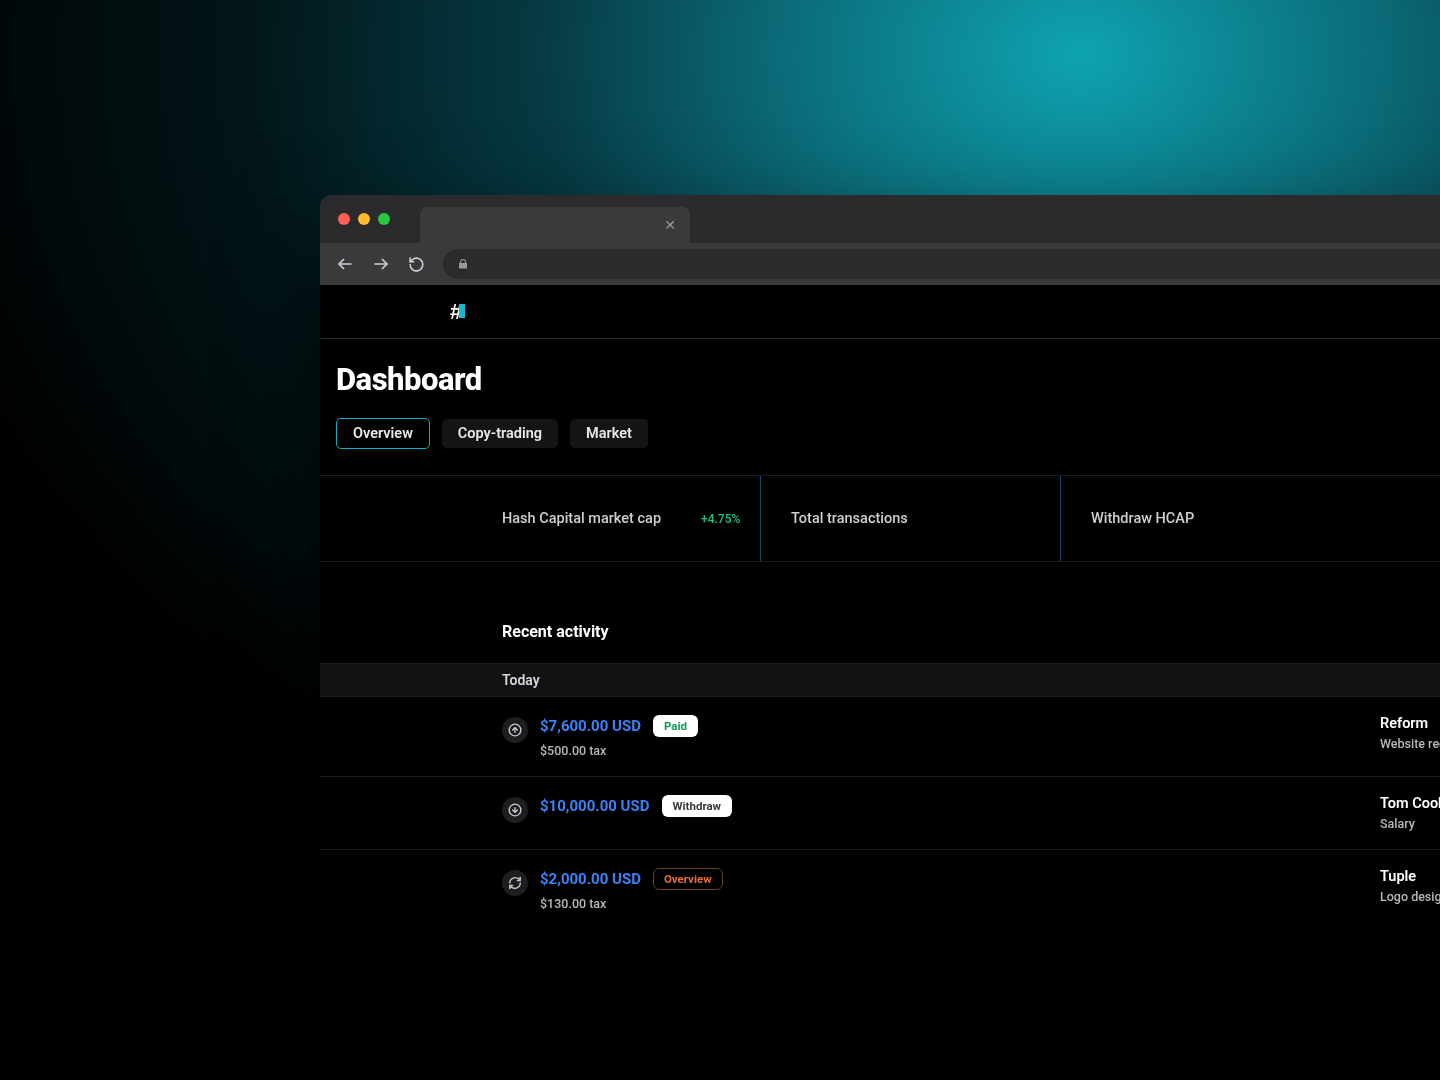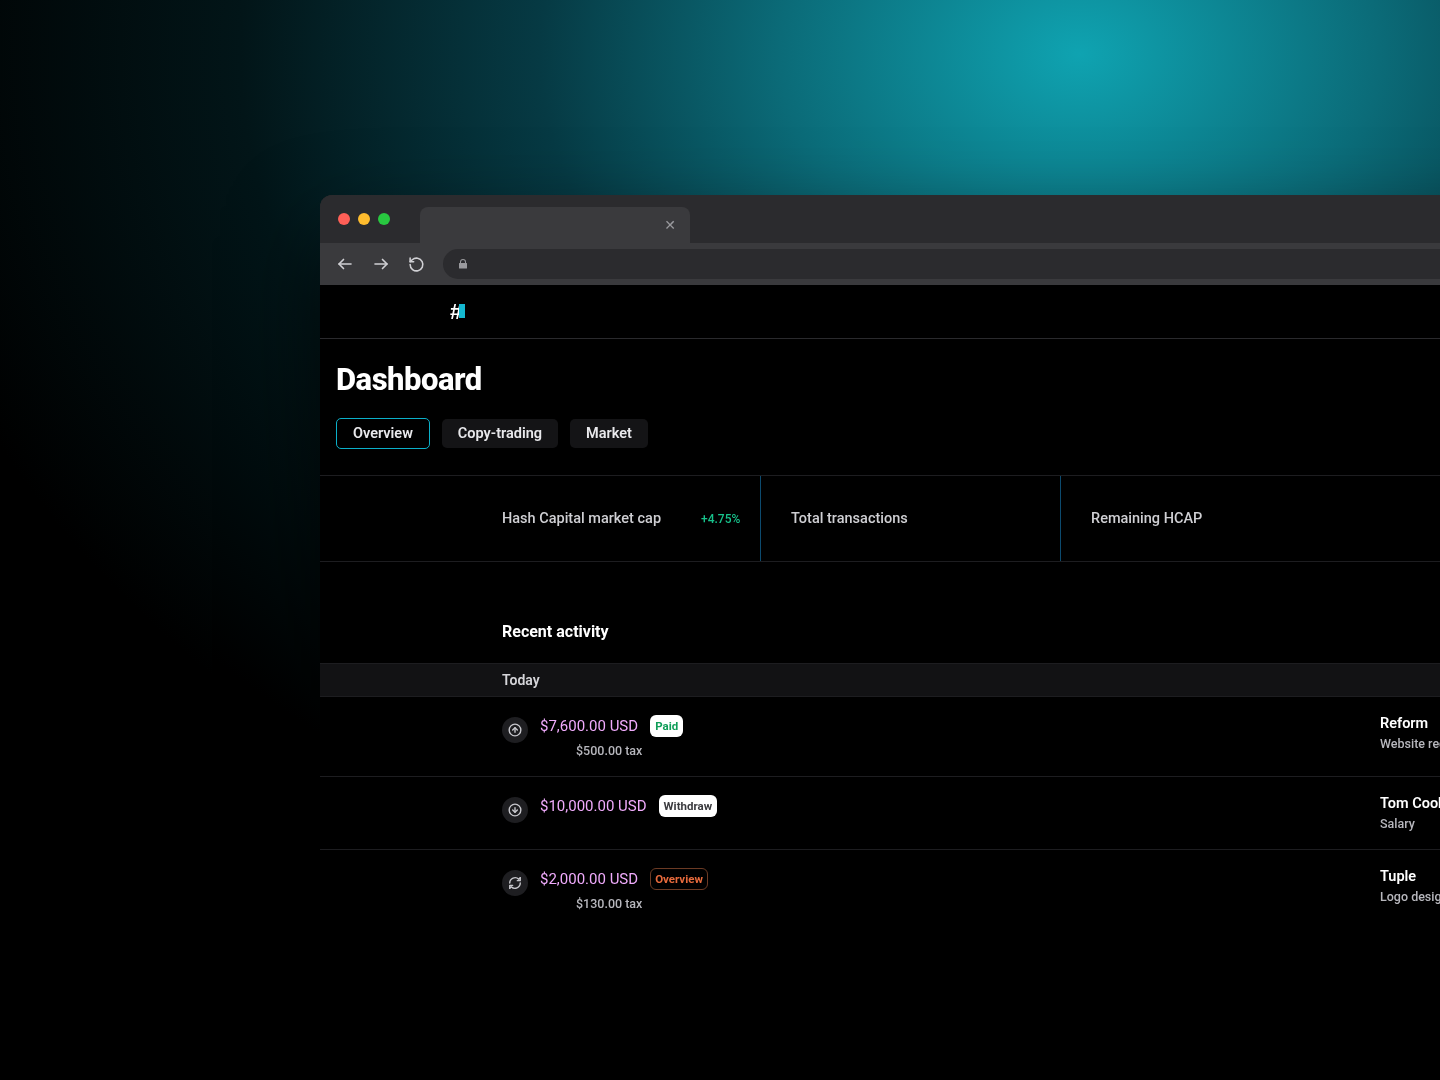--- a/index.html
+++ b/index.html
@@ -254,7 +254,7 @@
       </div>
       <div class="stat">
         <div class="stat-top">
-            <span class="stat-label">Remaining HCAP</span>
+            <span class="stat-label">Withdraw HCAP</span>
           </div>
       </div>
       <div></div>

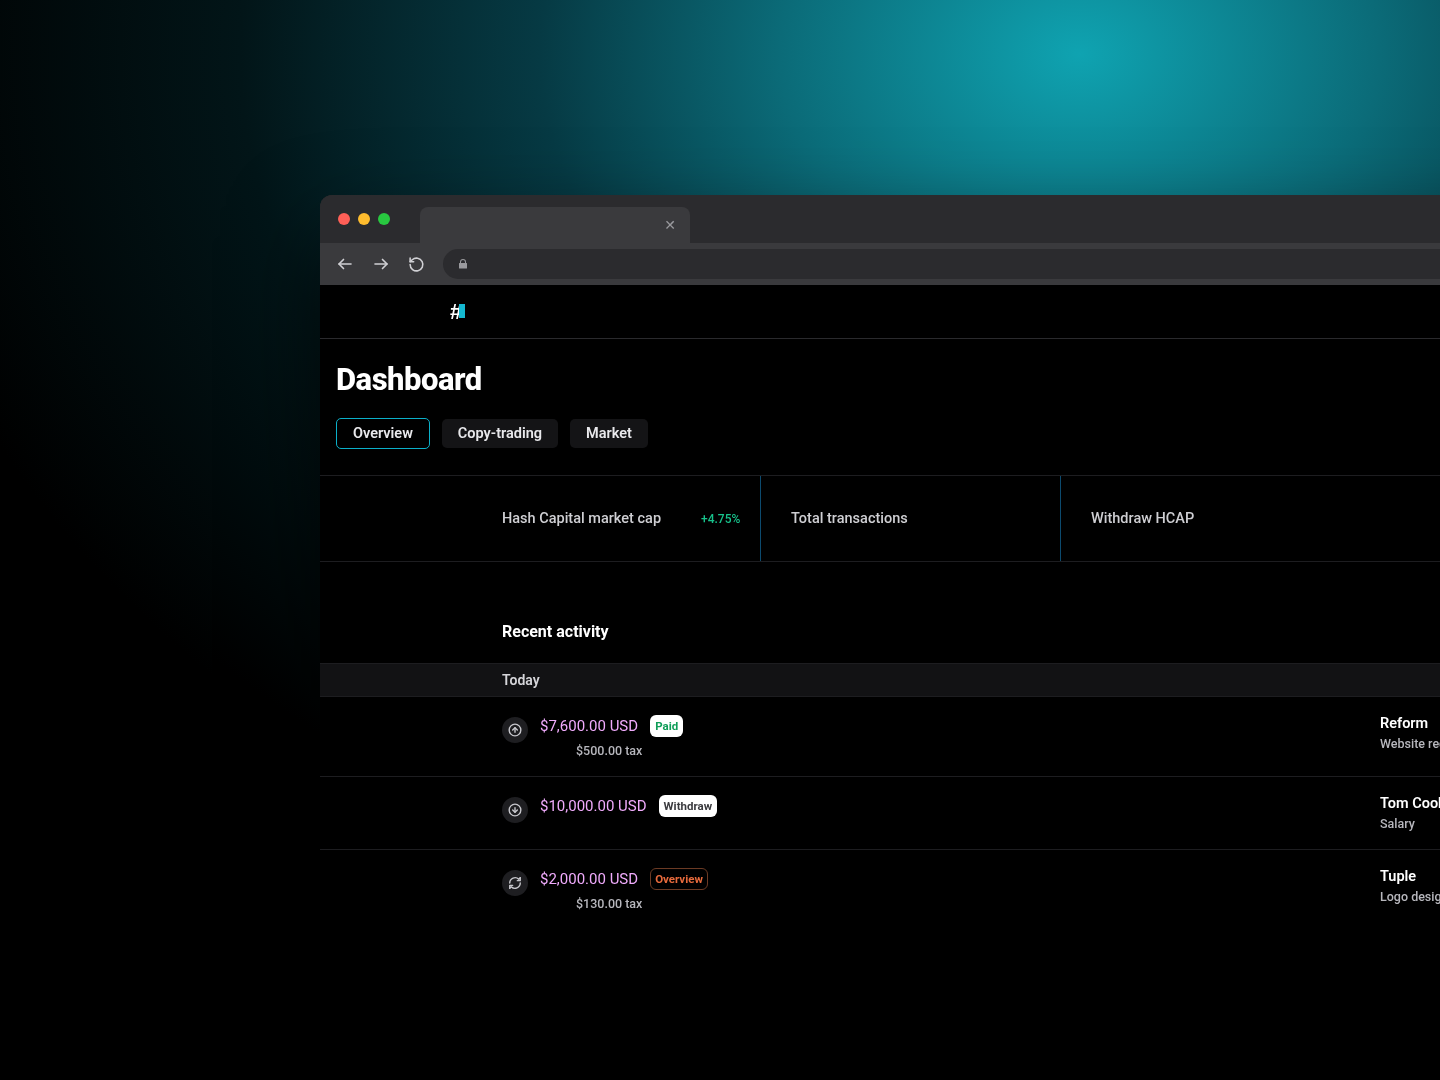--- a/index.html
+++ b/index.html
@@ -171,7 +171,7 @@
   }
   .row .mid { display: flex; flex-direction: column; gap: 6px;}
   .amount-line { display: flex; align-items: center; gap: 12px;}
-  .amount { color: #f0abfc; font-size: 15px; font-weight: 400;}
+  .amount { color: #3b82f6; font-size: 15px; font-weight: 700;}
   .badge { font-size: 11.5px; font-weight: 700; padding: 3px 4px; border-radius: 6px; border: 1px solid transparent;}
   .badge.paid { background: #fff; color: #0f9d58; }
   .badge.withdraw { background: #fff; color: #3b3b3f; }

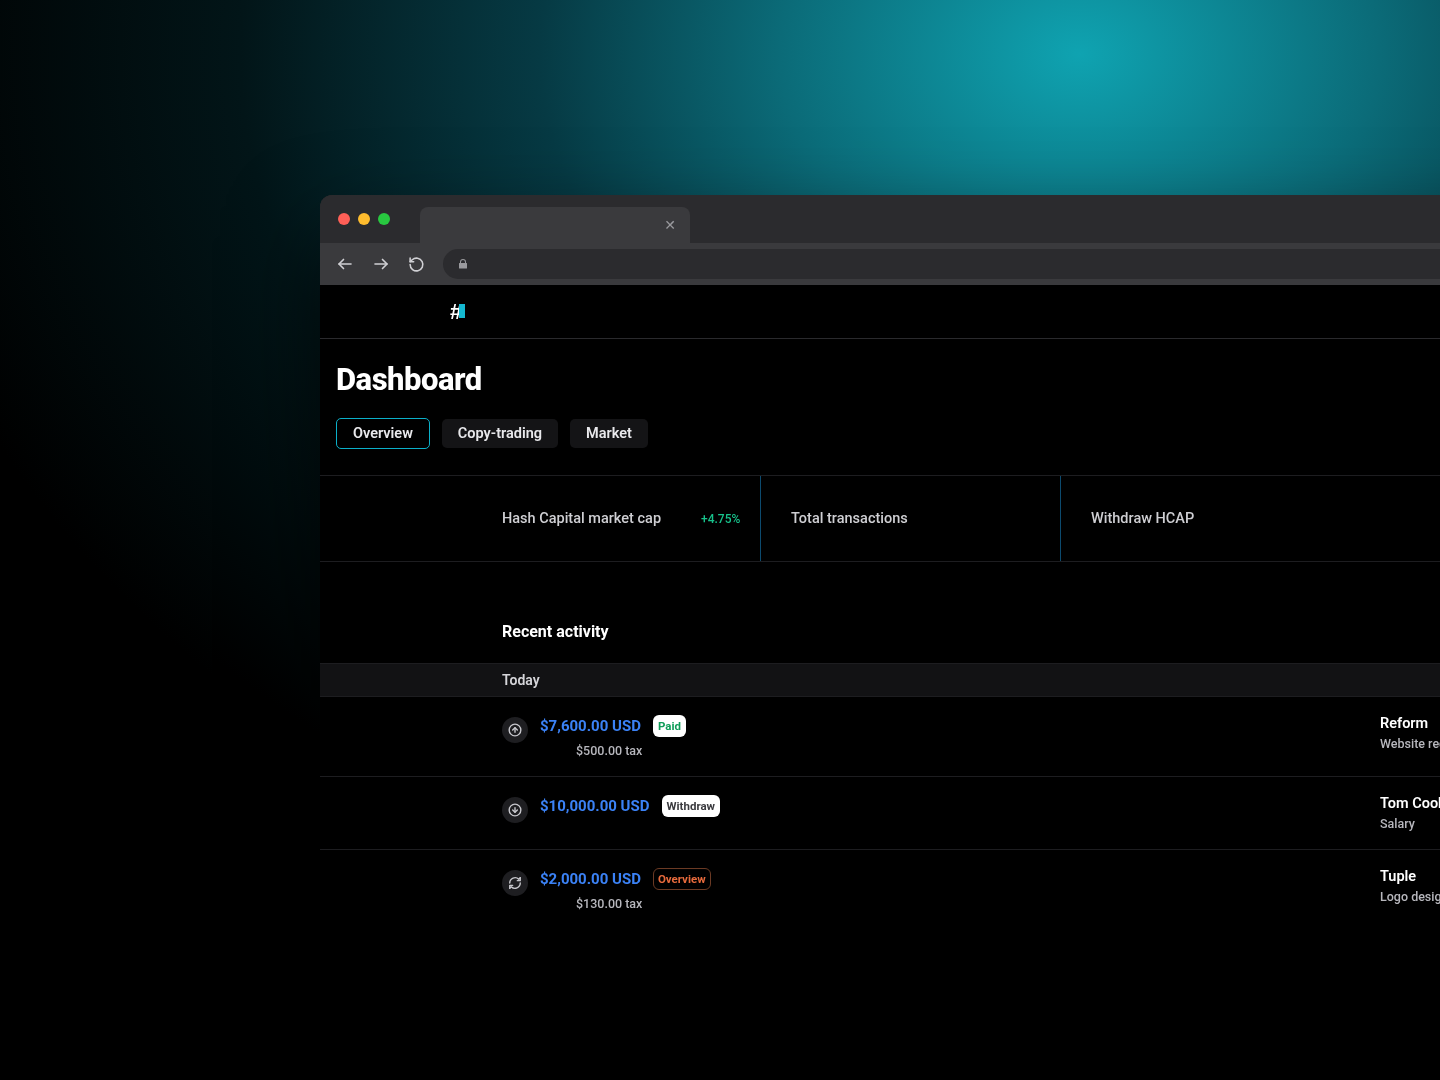--- a/index.html
+++ b/index.html
@@ -172,7 +172,7 @@
   .row .mid { display: flex; flex-direction: column; gap: 6px;}
   .amount-line { display: flex; align-items: center; gap: 12px;}
   .amount { color: #3b82f6; font-size: 15px; font-weight: 700;}
-  .badge { font-size: 11.5px; font-weight: 700; padding: 3px 4px; border-radius: 6px; border: 1px solid transparent;}
+  .badge { font-size: 11.5px; font-weight: 700; padding: 3px 10px; border-radius: 6px; border: 1px solid transparent;}
   .badge.paid { background: #fff; color: #0f9d58; }
   .badge.withdraw { background: #fff; color: #3b3b3f; }
   .badge.overdue { background: transparent; color: #e76a3c; border-color: #6b3a24;}

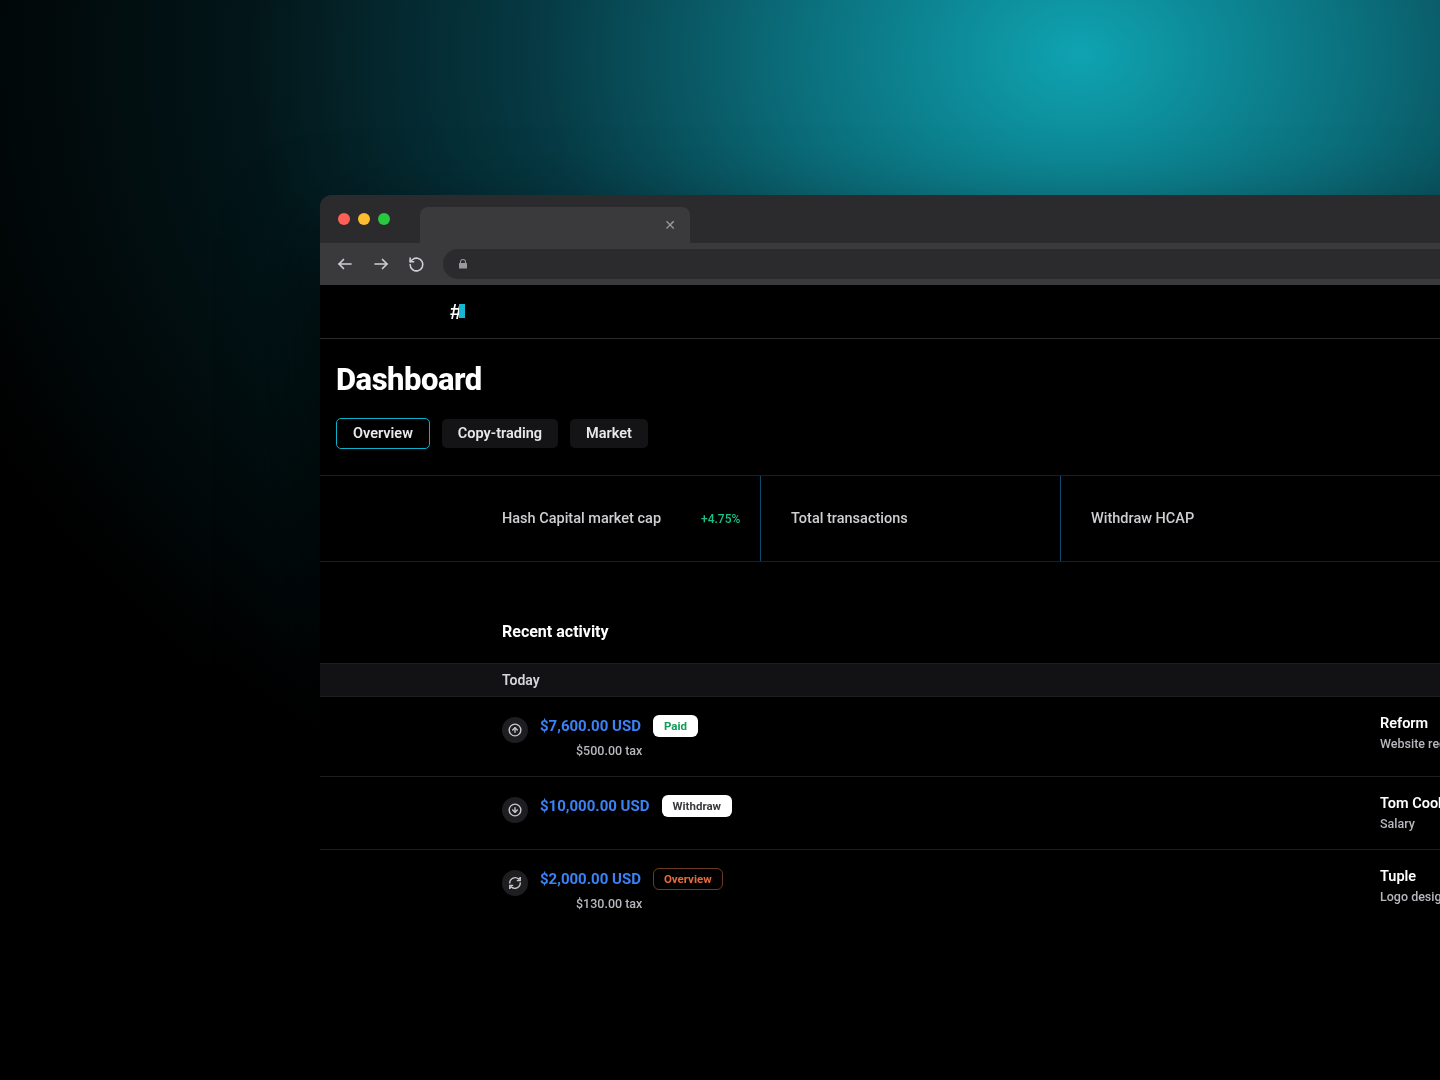--- a/index.html
+++ b/index.html
@@ -176,7 +176,7 @@
   .badge.paid { background: #fff; color: #0f9d58; }
   .badge.withdraw { background: #fff; color: #3b3b3f; }
   .badge.overdue { background: transparent; color: #e76a3c; border-color: #6b3a24;}
-  .tax { color: #b7b7bd; font-size: 12.5px; font-weight: 500; margin-left: 36px;}
+  .tax { color: #b7b7bd; font-size: 12.5px; font-weight: 500;}
   .right { display: flex; flex-direction: column; gap: 4px;}
   .who { color: #fff; font-size: 14.5px; font-weight: 600;}
   .what { color: #b7b7bd; font-size: 12.5px; font-weight: 500;}

